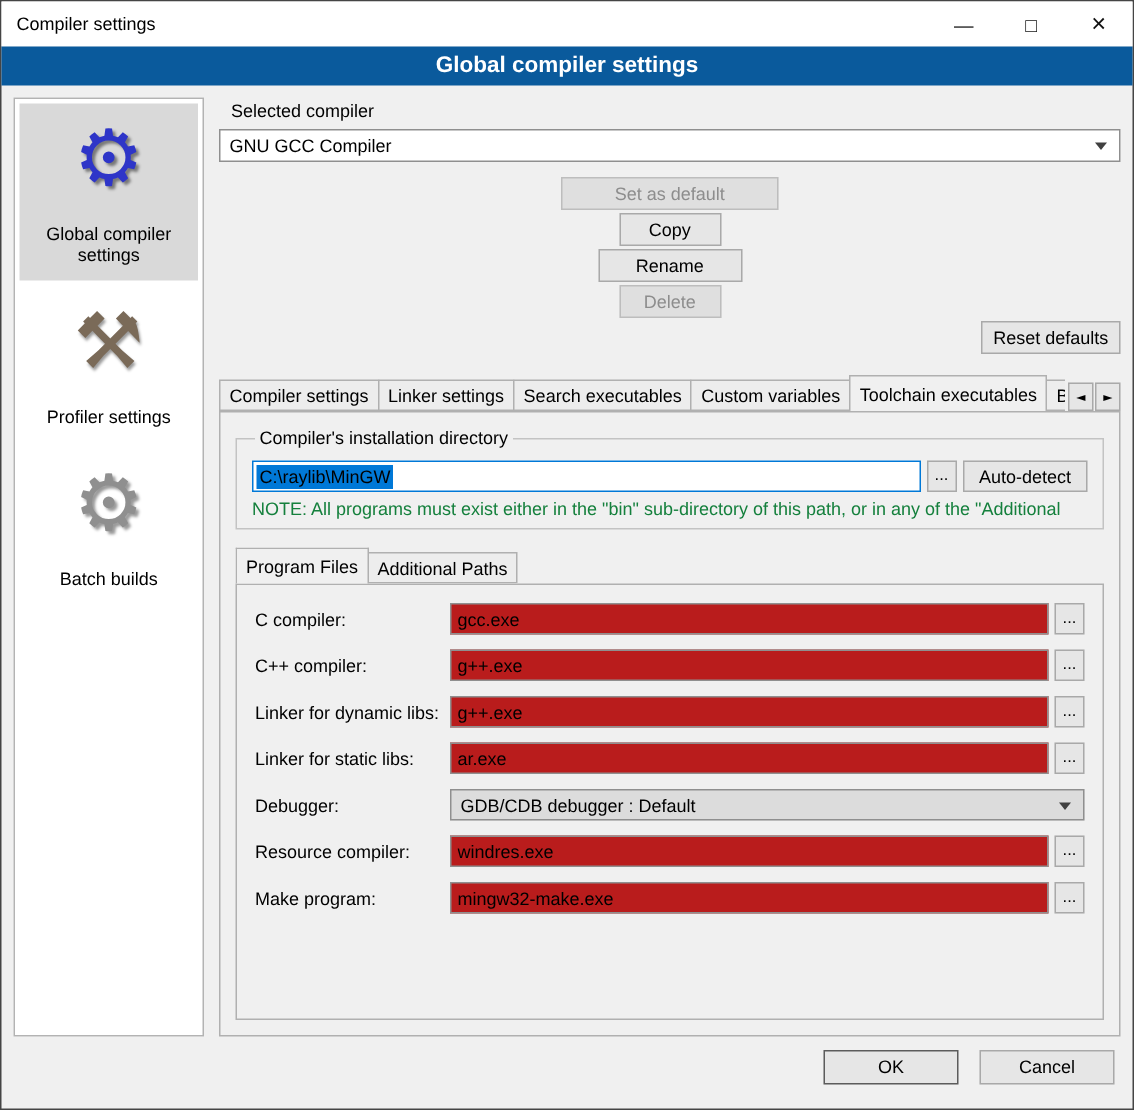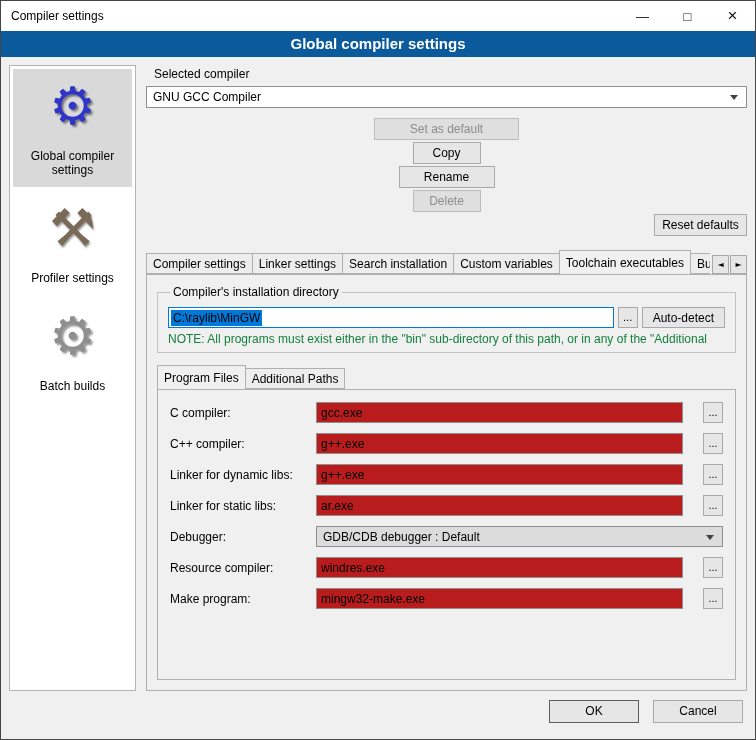--- a/index.html
+++ b/index.html
@@ -148,7 +148,7 @@
         <div class="tabs">
           <div class="tab">Compiler settings</div>
           <div class="tab">Linker settings</div>
-          <div class="tab">Search installation</div>
+          <div class="tab">Search executables</div>
           <div class="tab">Custom variables</div>
           <div class="tab active">Toolchain executables</div>
           <div class="tab">Buil</div>

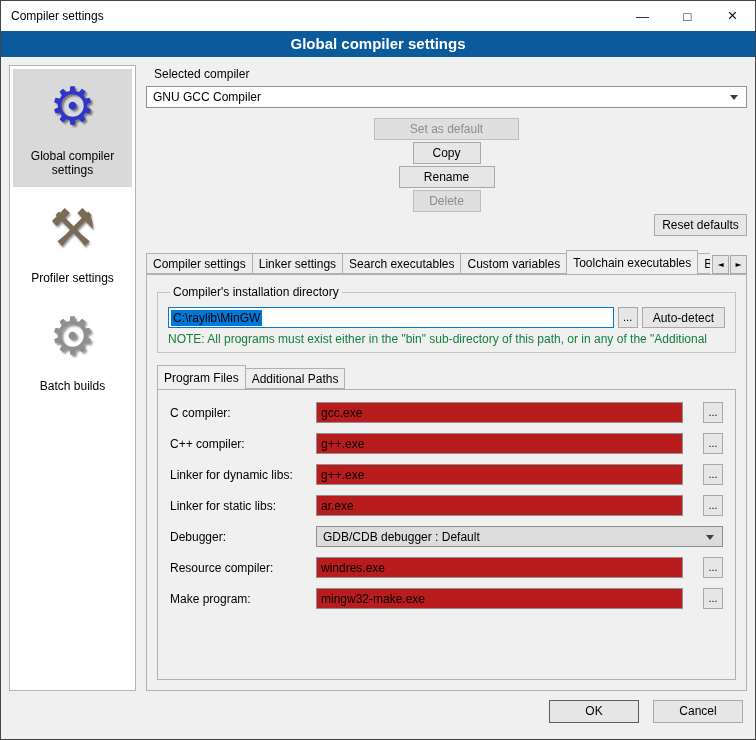--- a/index.html
+++ b/index.html
@@ -81,7 +81,7 @@
   .innerpanel { border:1px solid #b0b0b0; background:#f0f0f0; flex:1; padding:12px 12px 0 12px; }
 
   
-  .frow { display:flex; align-items:center; margin-bottom:10px;gap:16px; }
+  .frow { display:flex; align-items:center; margin-bottom:10px; }
   .flabel { width:130px; flex:0 0 auto; white-space:nowrap; }
   .fin { flex:1; height:21px; border:1px solid #8f8f8f; background:#b91c1c; font-family:inherit;
          font-size:12px; padding:0 4px; min-width:0; }

